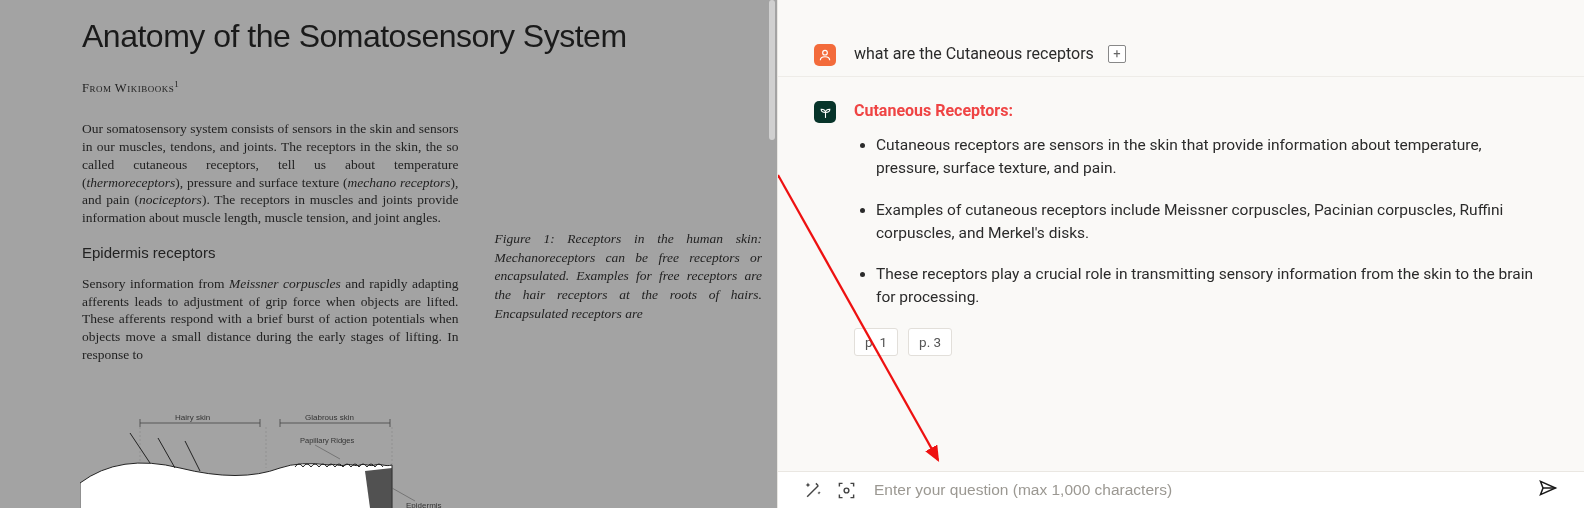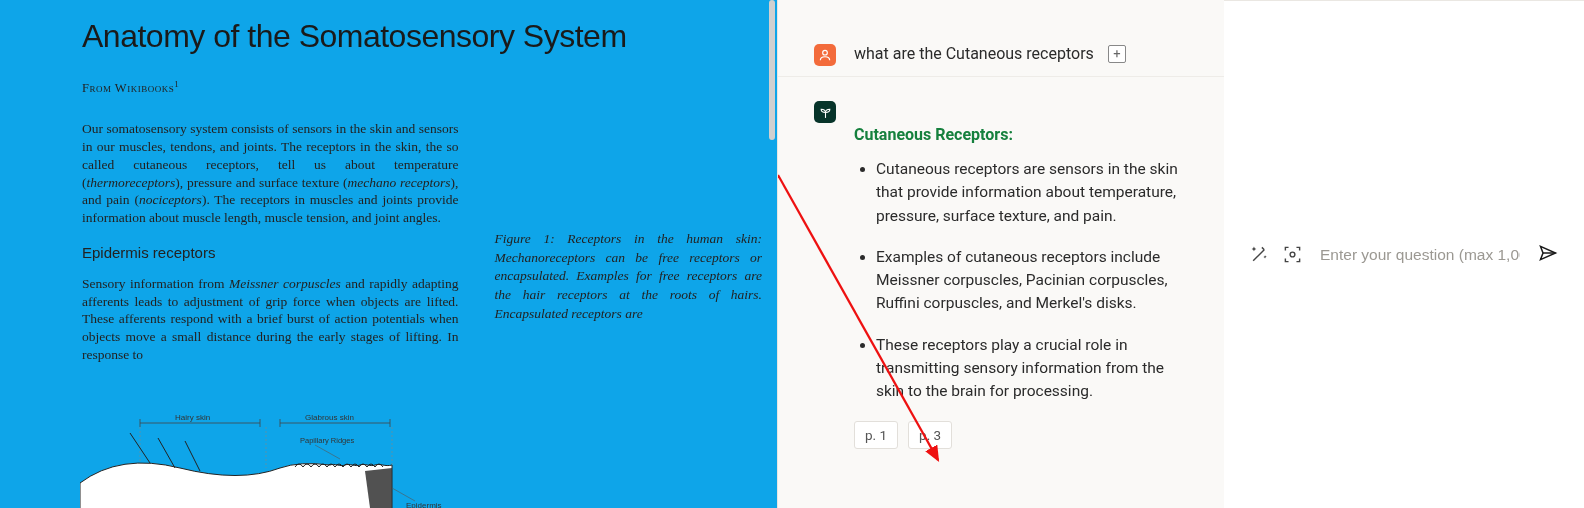--- a/index.html
+++ b/index.html
@@ -14,7 +14,7 @@
   
   .doc-pane {
     width: 778px;
-    background: #0ea5e9;
+    background: #a3a3a3;
     padding: 18px 0 0 82px;
     position: relative;
     overflow: hidden;

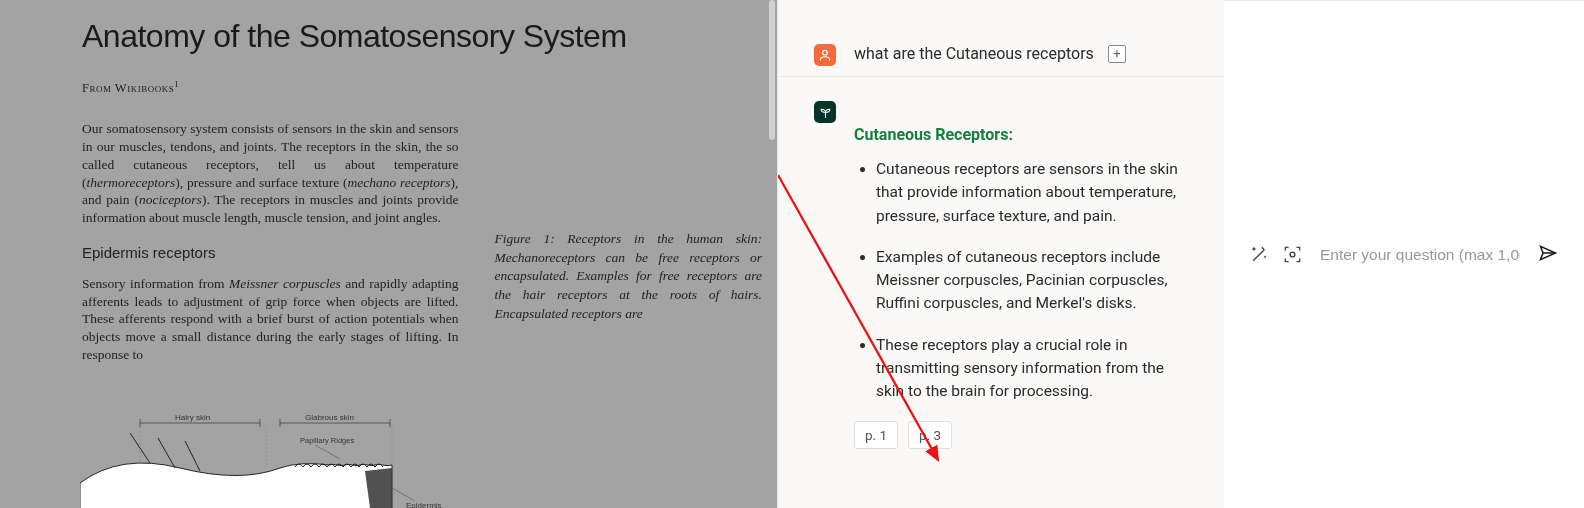--- a/index.html
+++ b/index.html
@@ -92,7 +92,7 @@
   .chat-pane {
     flex: 1;
     display: flex;
-    flex-direction: row;
+    flex-direction: column;
     background: #faf9f7;
     position: relative;
   }

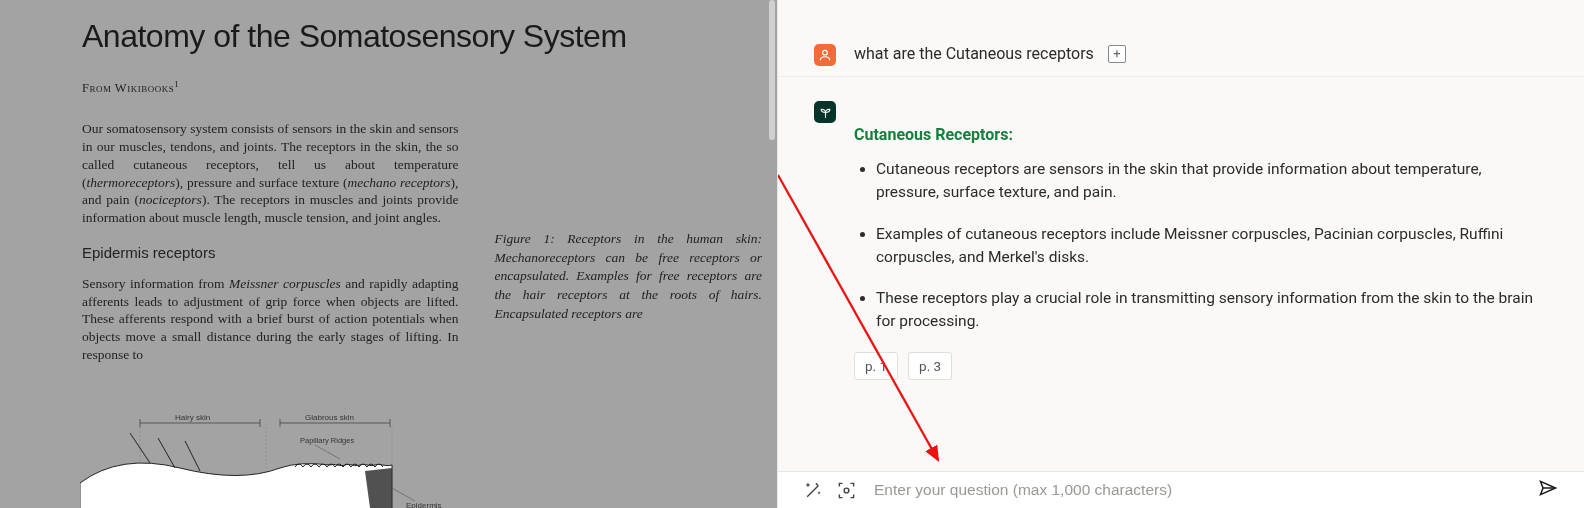--- a/index.html
+++ b/index.html
@@ -137,7 +137,7 @@
     cursor: pointer;
     line-height: 1;
   }
-  .answer-title { font-weight: 700; font-size: 16px; margin-bottom: 14px; color:#15803d;margin-top:24px;}
+  .answer-title { font-weight: 700; font-size: 16px; margin-bottom: 14px; color:#ef4444;}
   .answer-list { list-style: disc; padding-left: 22px; }
   .answer-list li { margin-bottom: 18px; line-height: 1.5; font-size: 15.5px; }
   .page-refs { display: flex; gap: 10px; margin-top: 8px; }

